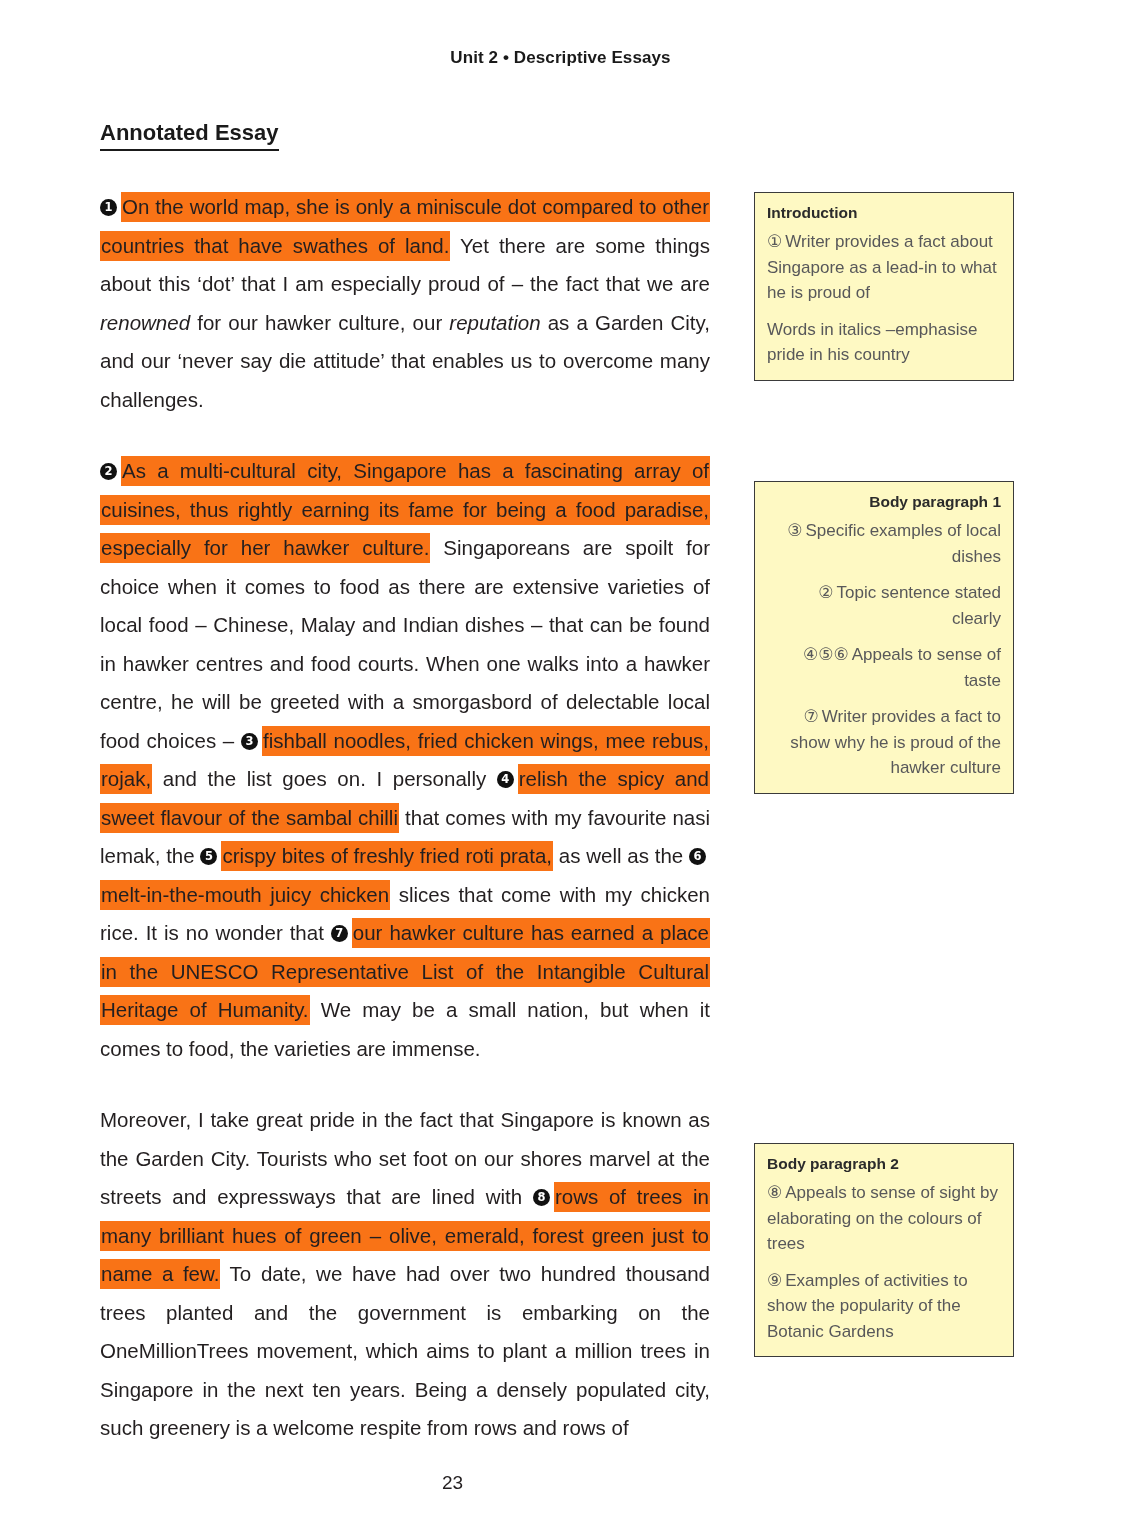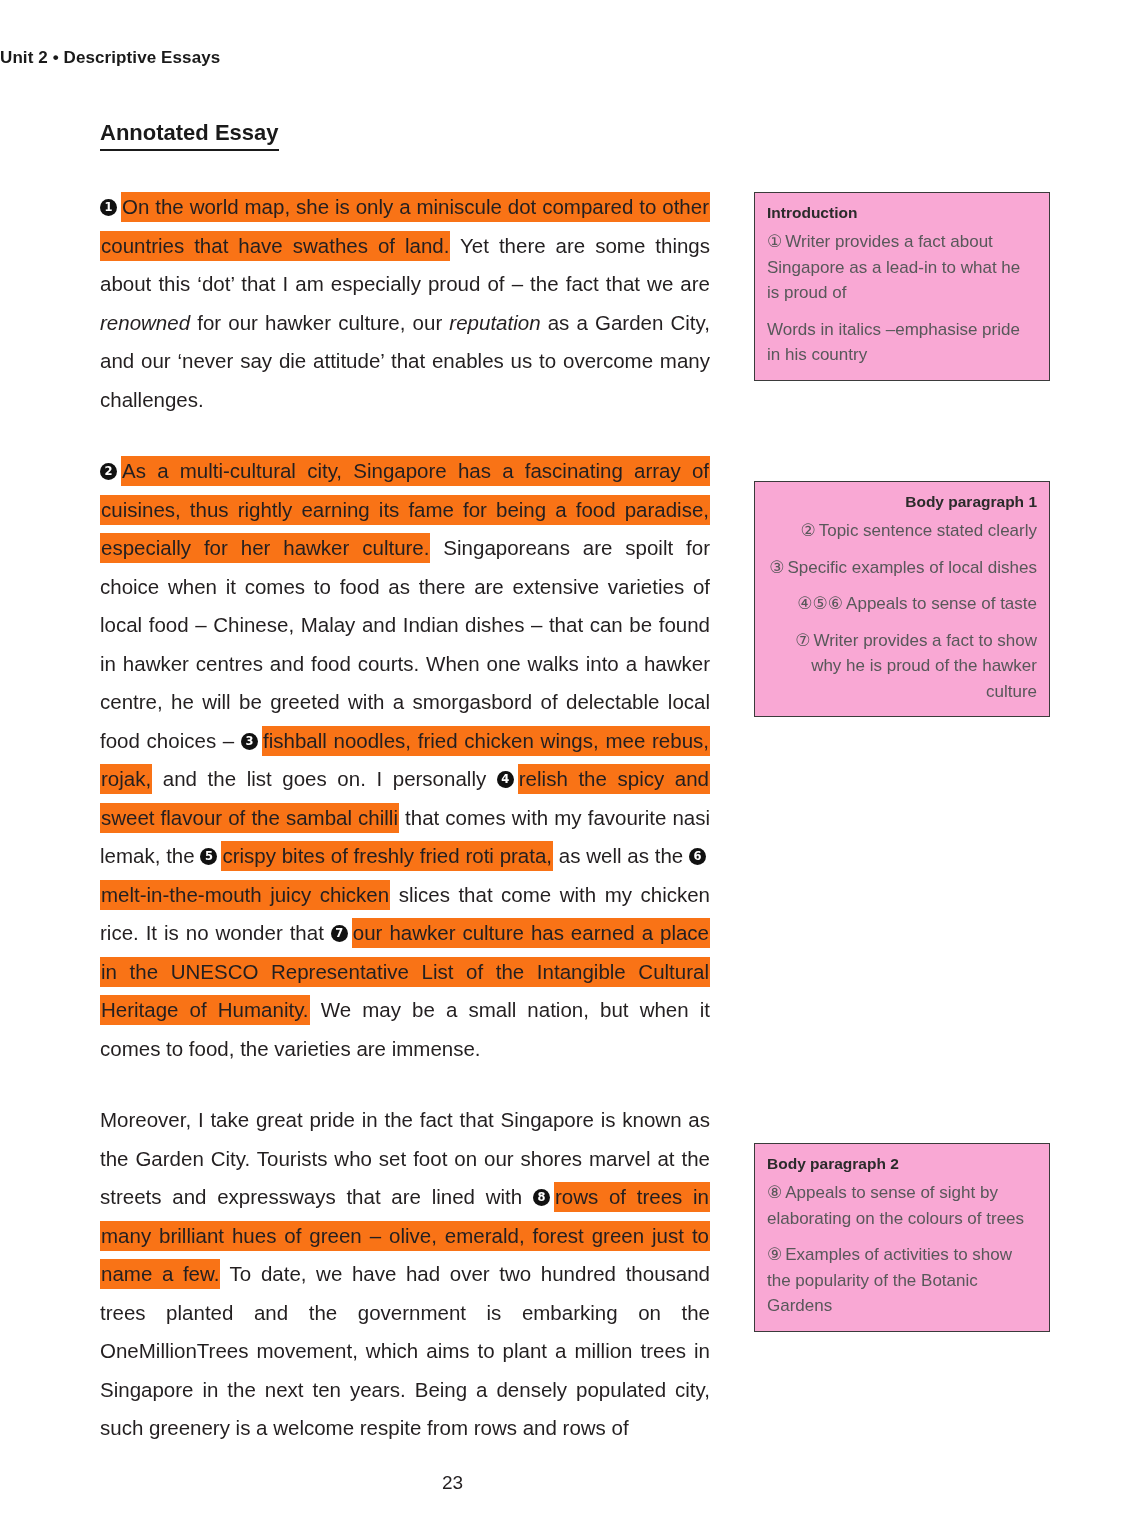--- a/index.html
+++ b/index.html
@@ -22,6 +22,7 @@
     top: 48px;
     left: 0;
     width: 1121px;
+    text-align: center;
     font-size: 17px;
     font-weight: bold;
     letter-spacing: .1px;

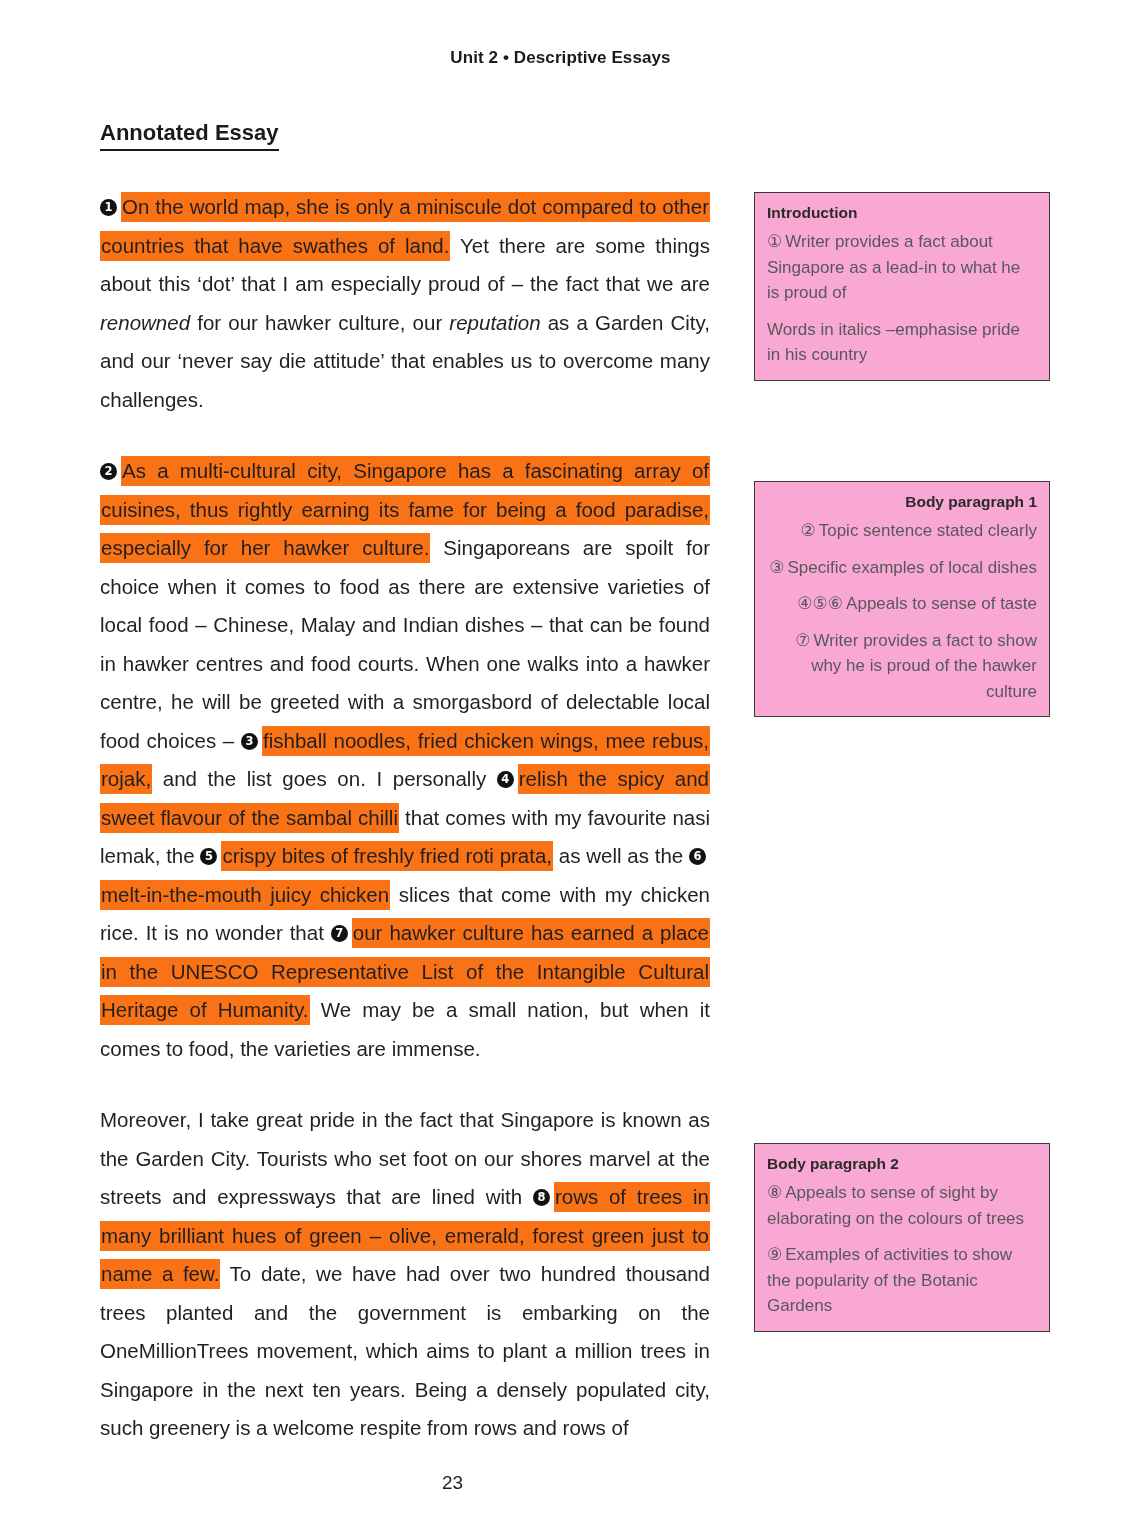--- a/index.html
+++ b/index.html
@@ -91,9 +91,9 @@
   .annot-box {
     position: absolute;
     left: 754px;
-    width: 296px;
+    width: 260px;
     border: 1.5px solid #3b3b3b;
-    background: #f9a8d4;
+    background: #fef9c3;
     padding: 10px 12px 12px 12px;
     box-sizing: border-box;
   }

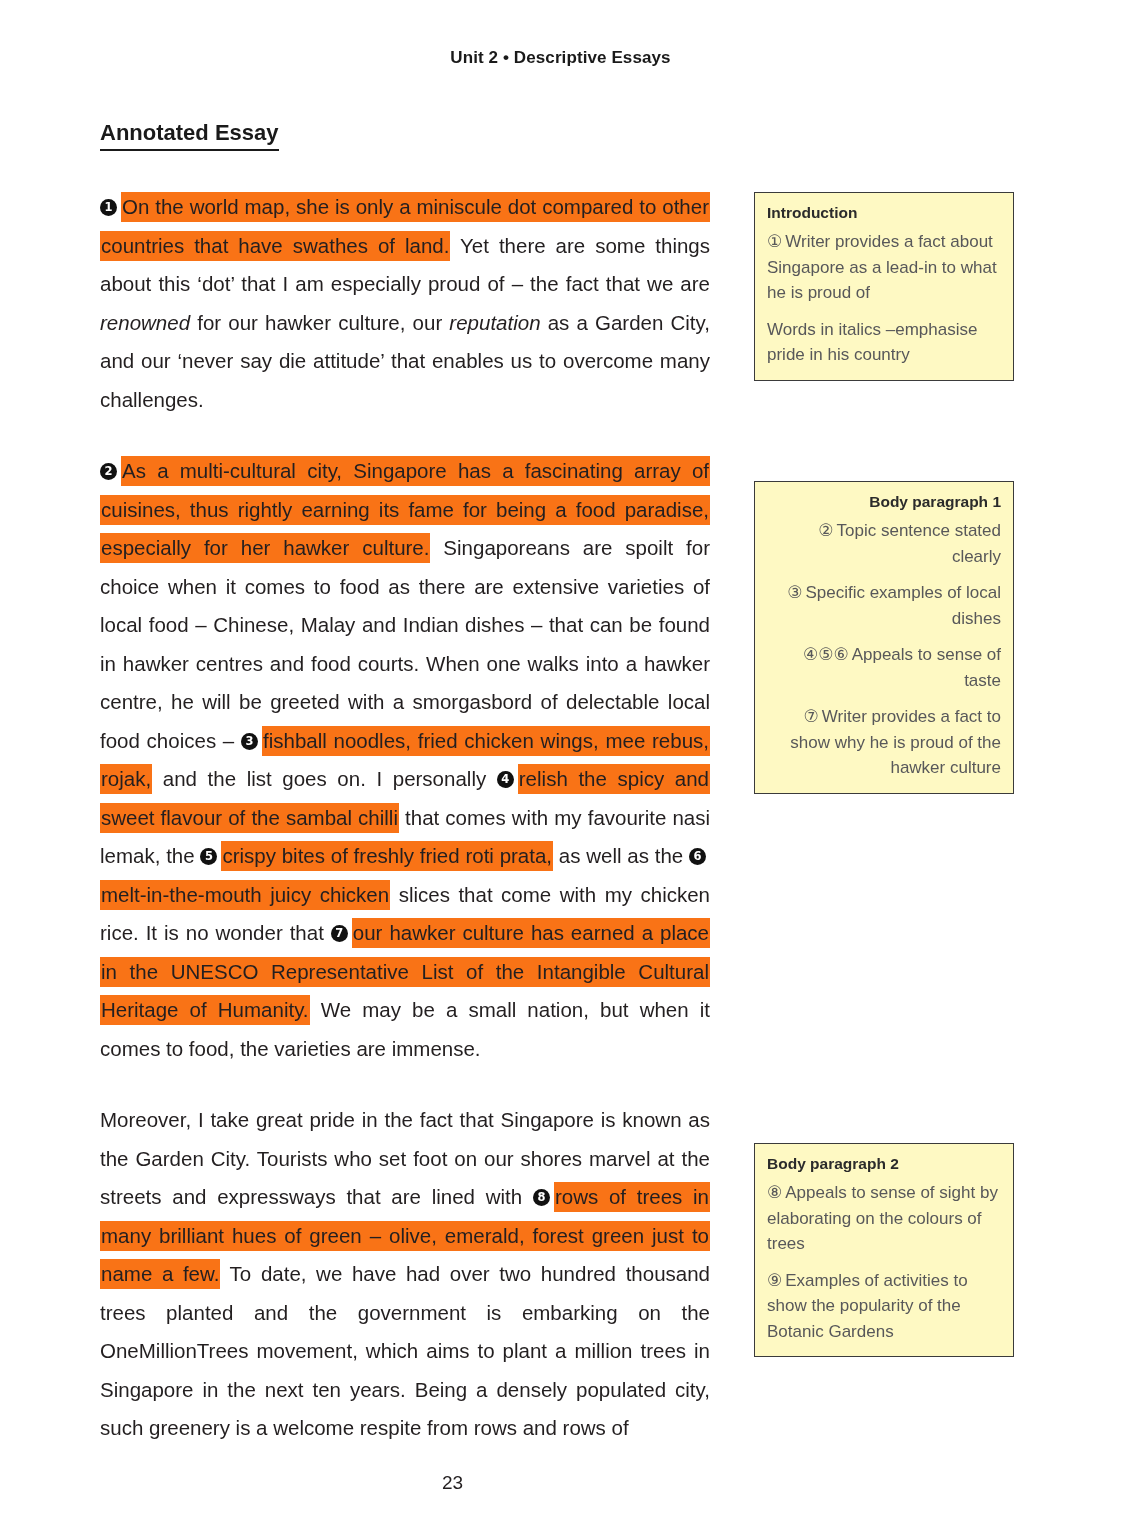--- a/index.html
+++ b/index.html
@@ -164,8 +164,8 @@
 
 <div class="annot-box" id="annot-body-1">
   <div class="annot-title">Body paragraph 1</div>
+  <p class="annot-note"><span class="cmark">③</span><span>Specific examples of local dishes</span></p>
   <p class="annot-note"><span class="cmark">②</span><span>Topic sentence stated clearly</span></p>
-  <p class="annot-note"><span class="cmark">③</span><span>Specific examples of local dishes</span></p>
   <p class="annot-note"><span class="cmark">④⑤⑥</span><span>Appeals to sense of taste</span></p>
   <p class="annot-note"><span class="cmark">⑦</span><span>Writer provides a fact to show why he is proud of the hawker culture</span></p>
 </div>

